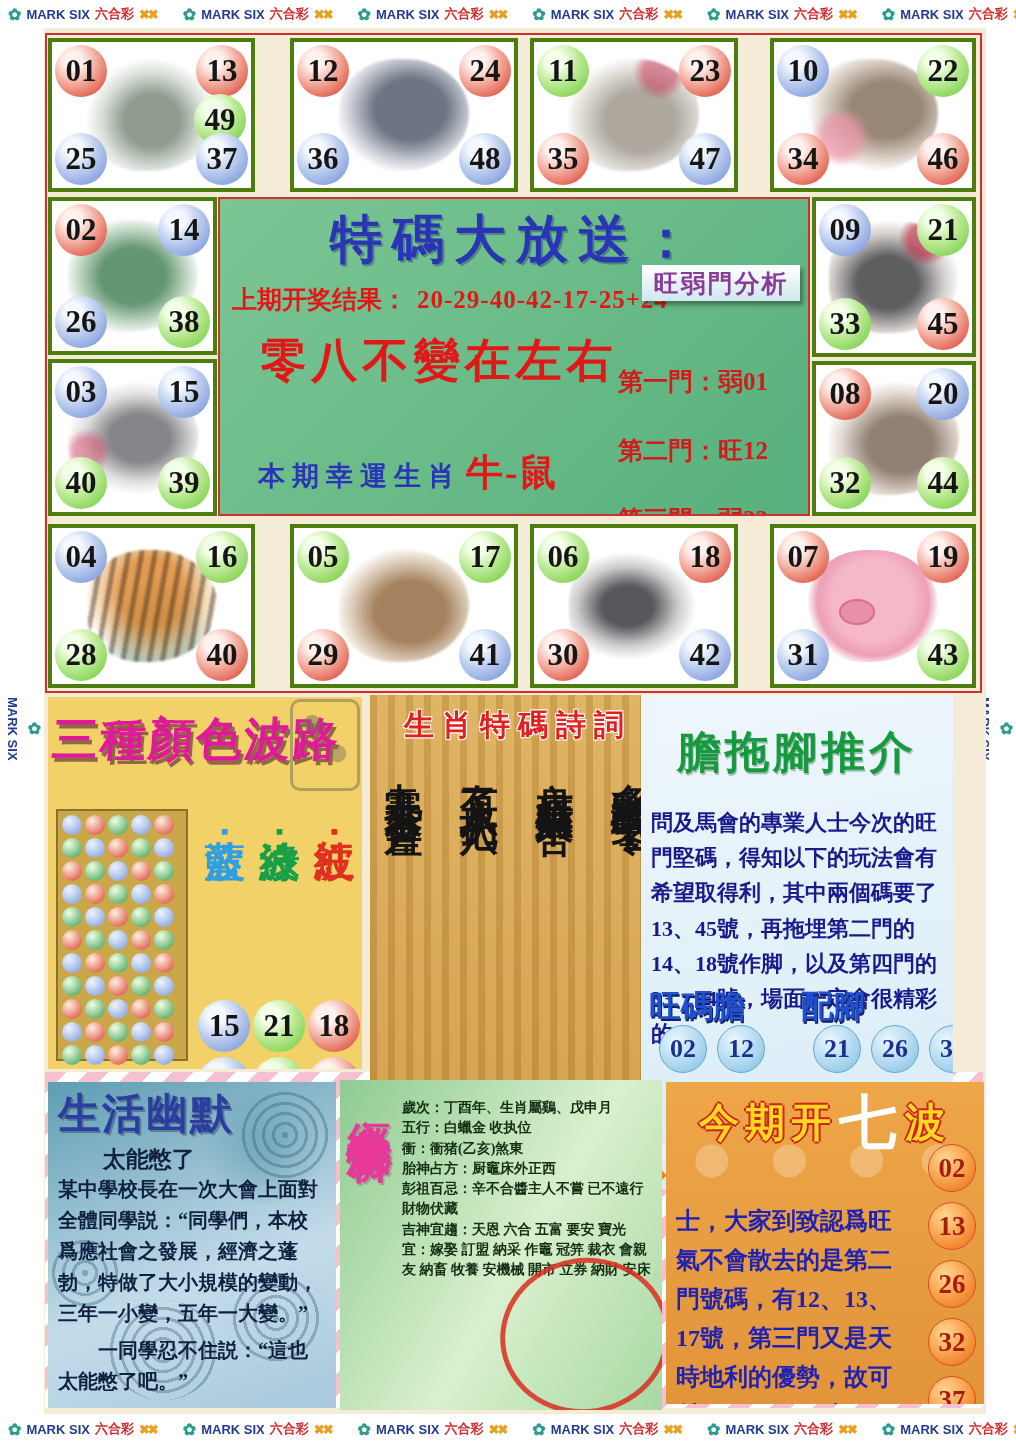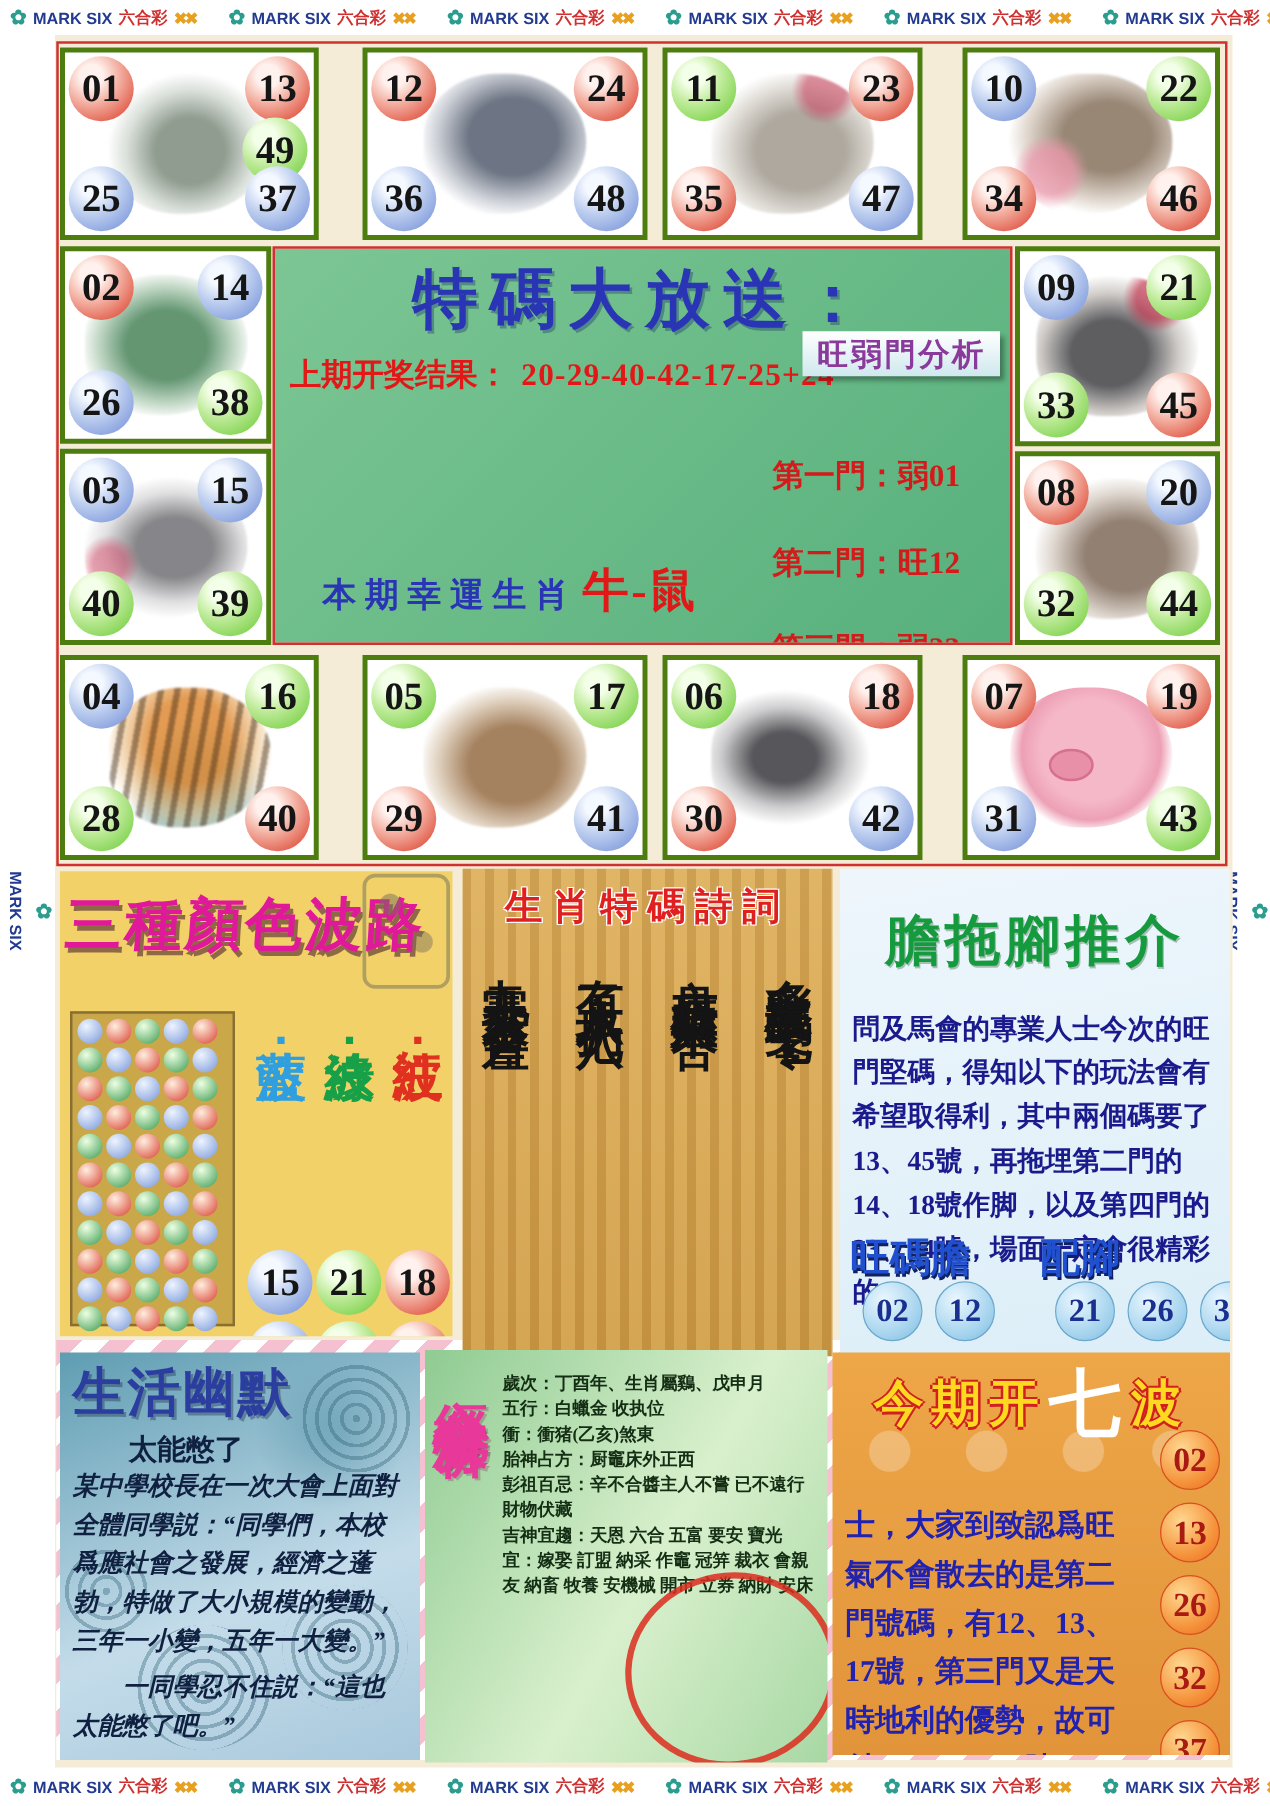--- a/index.html
+++ b/index.html
@@ -360,6 +360,7 @@
       <span>上期开奖结果：</span><span class="val">20-29-40-42-17-25+24</span>
     </div>
     <div class="gp-slogan">
+      <div>零八不變在左右</div>
     </div>
     <div class="gp-lucky">
       <span>本期幸運生肖</span><span class="val">牛-鼠</span>

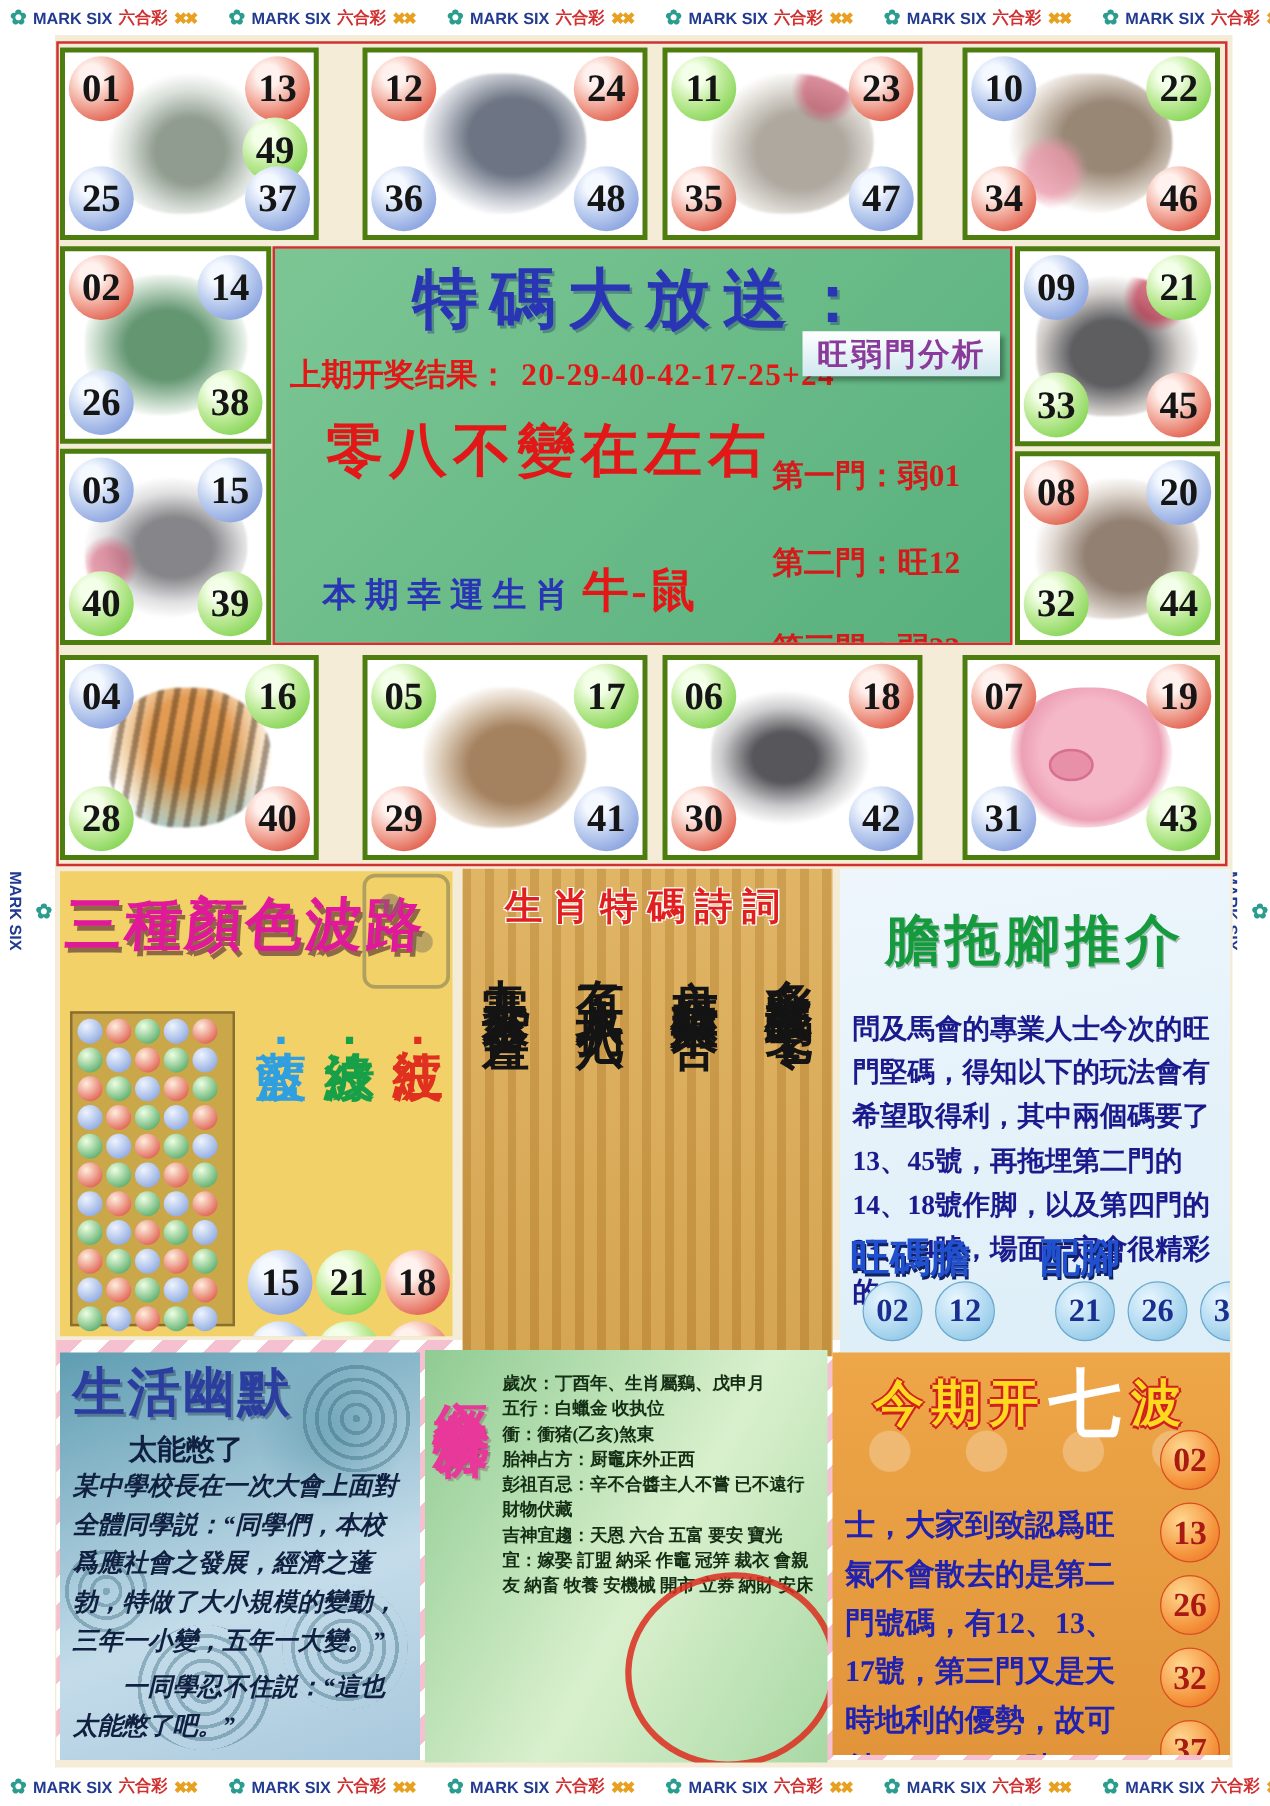--- a/index.html
+++ b/index.html
@@ -111,7 +111,7 @@
   .poem-line{writing-mode:vertical-rl;text-orientation:upright;font-size:38px;font-weight:bold;color:#141414;
              line-height:1.2;letter-spacing:6px;}
   
-  .p-tuo{left:672px;top:695px;width:312px;height:495px;background:linear-gradient(170deg,#eef6fc,#d8ecf7);}
+  .p-tuo{left:641px;top:695px;width:312px;height:495px;background:linear-gradient(170deg,#eef6fc,#d8ecf7);}
   .tuo-title{position:absolute;top:28px;left:0;width:100%;text-align:center;font-size:44px;font-weight:bold;color:#159a3e;
              letter-spacing:4px;text-shadow:1px 2px 0 rgba(10,60,20,.3);font-family:"Liberation Sans",sans-serif;}
   .tuo-body{position:absolute;top:110px;left:10px;width:292px;font-size:22px;font-weight:bold;color:#1a1a8c;line-height:1.6;}

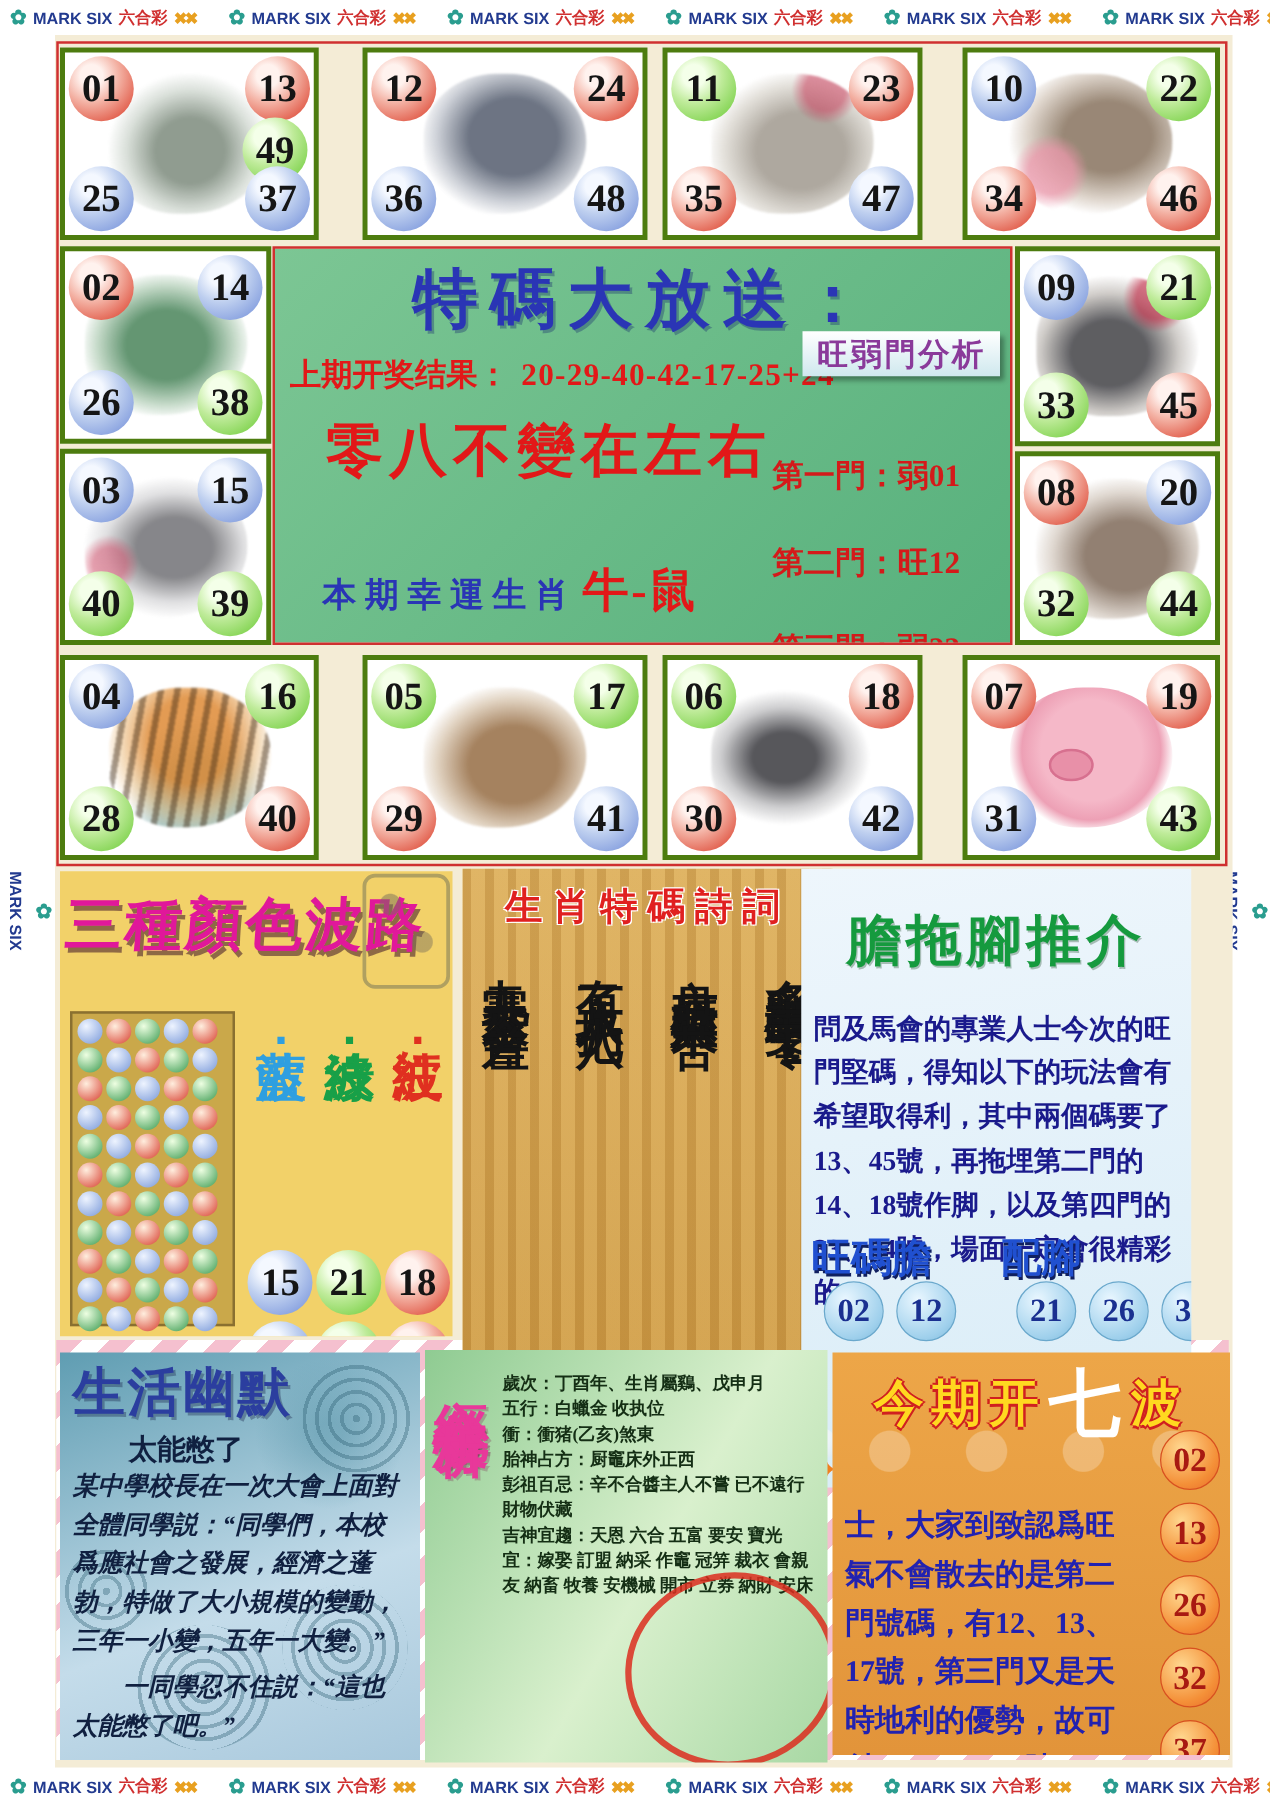--- a/index.html
+++ b/index.html
@@ -138,7 +138,7 @@
                text-shadow:2px 2px 0 rgba(20,30,70,.35);font-family:"Liberation Sans",sans-serif;}
   .humor-sub{position:absolute;top:62px;left:0;width:70%;text-align:center;font-size:23px;font-weight:bold;color:#102040;}
   .humor-body{position:absolute;top:92px;left:10px;width:268px;font-size:20px;font-weight:bold;color:#102040;line-height:1.55;}
-  .humor-body p{margin:0 0 6px 0;font-style:italic;}
+  .humor-body p{margin:0 0 6px 0;}
   .humor-body .indent{text-indent:2em;}
   
   .p-alm{left:340px;top:1080px;width:322px;height:330px;background:linear-gradient(120deg,#8fcb92,#d9f0cd 55%,#a8d8a4);}

